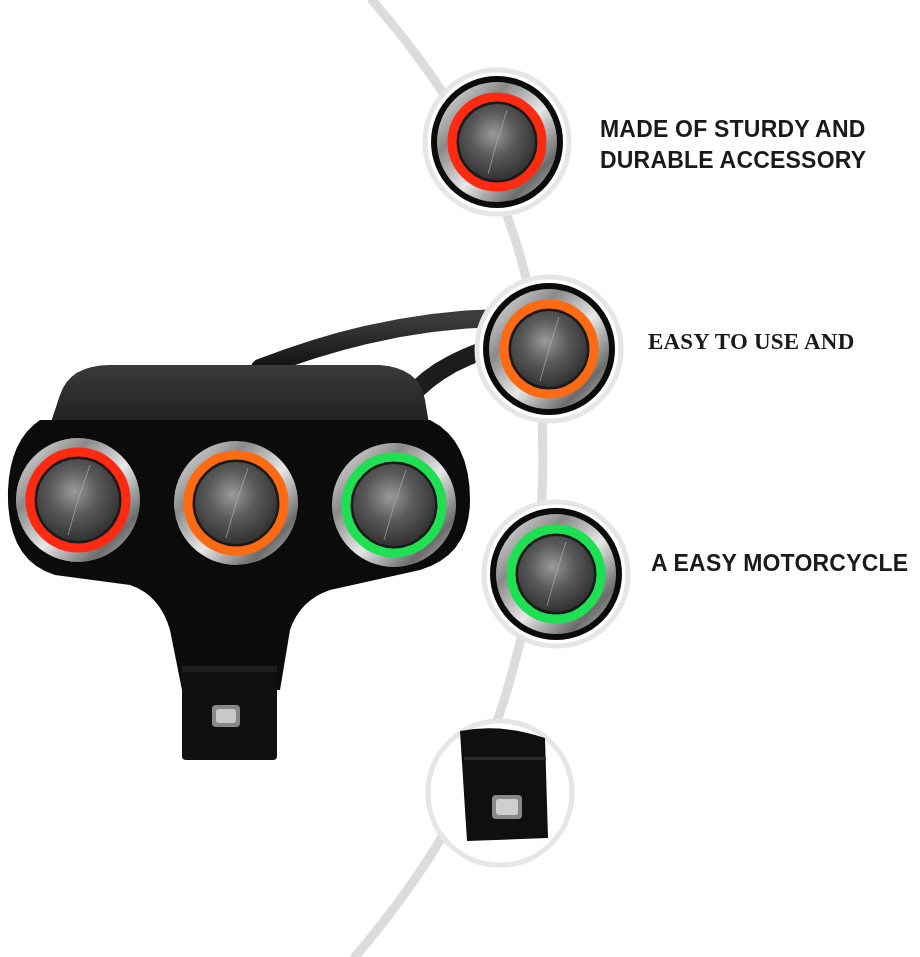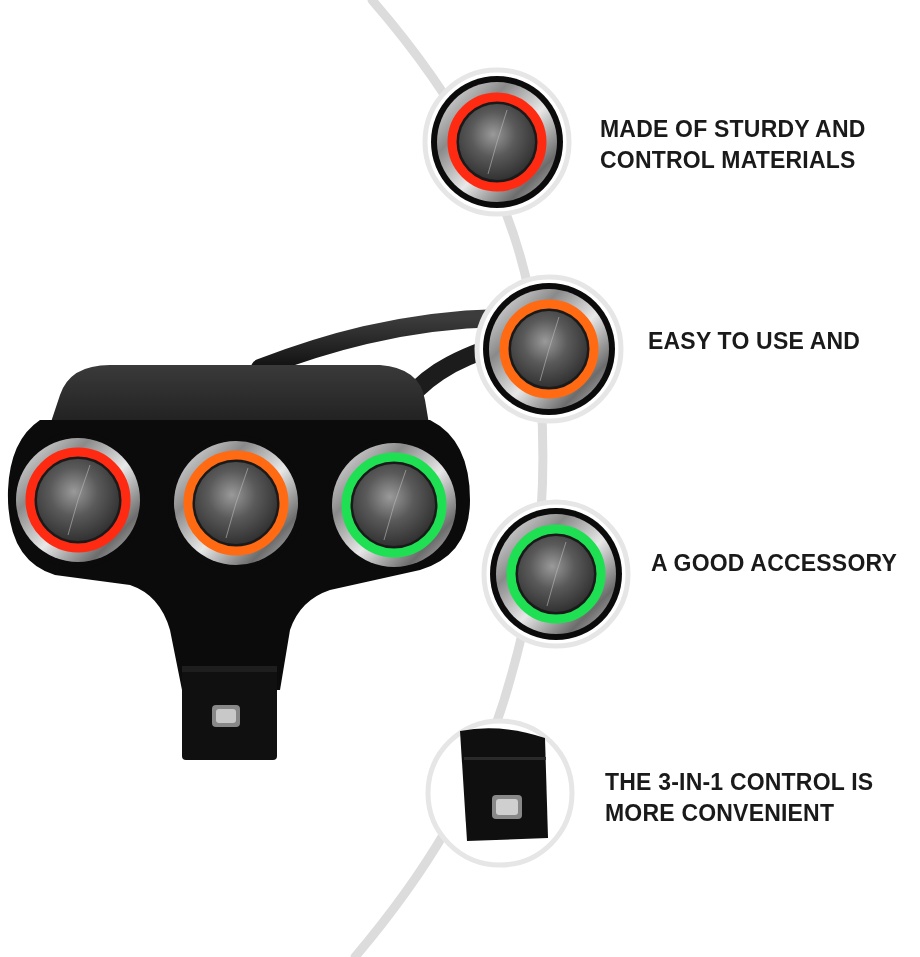--- a/index.html
+++ b/index.html
@@ -134,7 +134,7 @@
 
   <div class="feature-text" style="left:600px; top:114px;">
     <span>MADE OF STURDY AND</span>
-    <span>CONTROL MATERIALS</span>
+    <span>DURABLE ACCESSORY</span>
   </div>
 
   <div class="feature-text" style="left:648px; top:326px;">

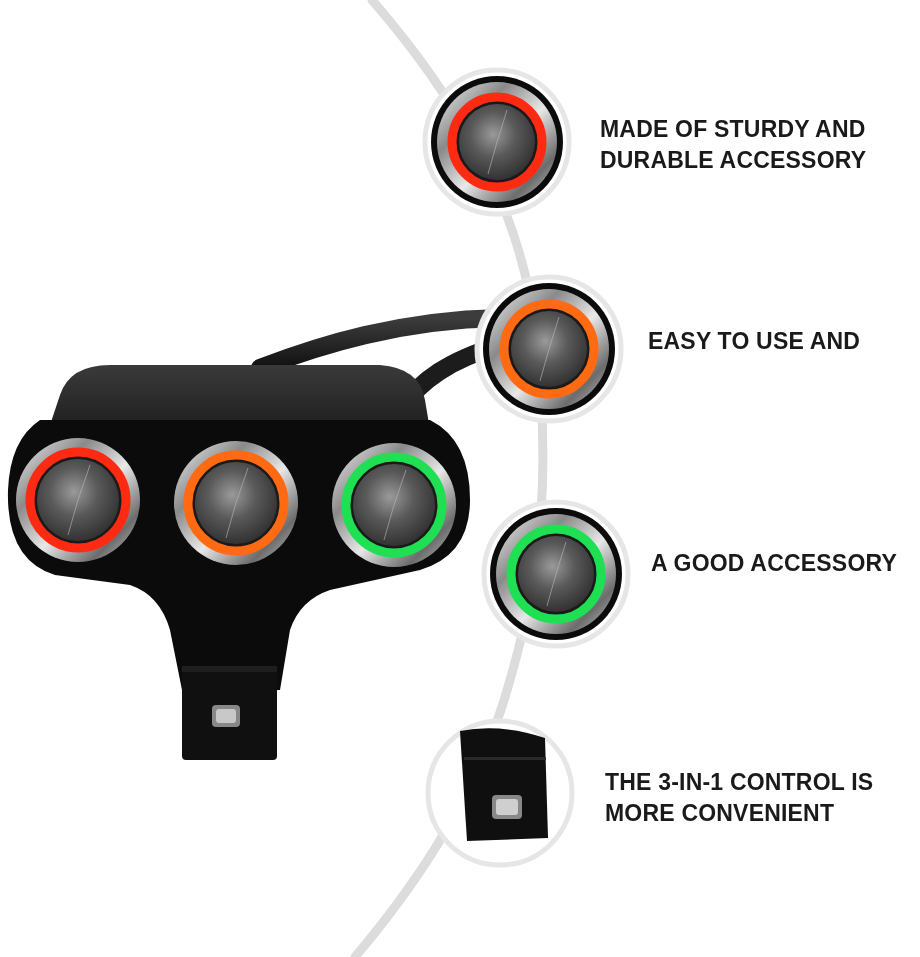--- a/index.html
+++ b/index.html
@@ -137,7 +137,7 @@
     <span>DURABLE ACCESSORY</span>
   </div>
 
-  <div class="feature-text" style="left:648px; top:326px;">
+  <div class="feature-text" style="left:648px; top:326px;font-family:Liberation Serif, serif;">
     <span>EASY TO USE AND</span>
   </div>
 

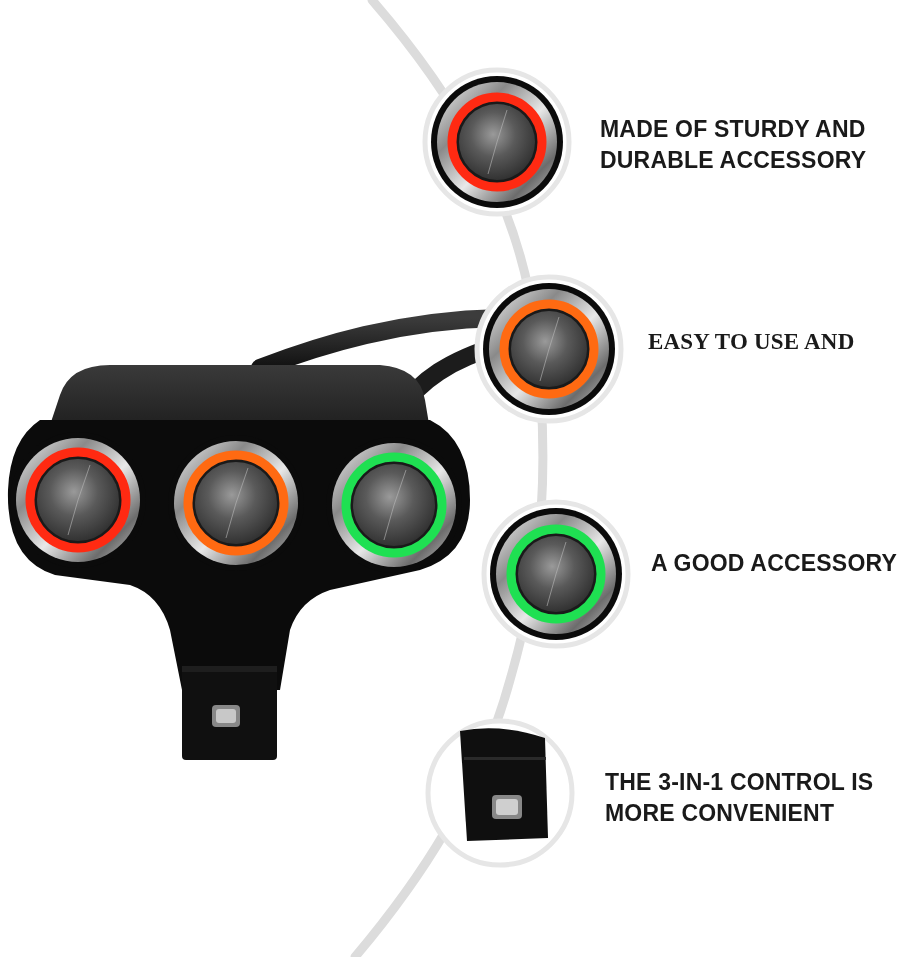--- a/index.html
+++ b/index.html
@@ -142,7 +142,7 @@
   </div>
 
   <div class="feature-text" style="left:651px; top:548px;">
-    <span>A GOOD ACCESSORY</span>
+    <span>A EASY MOTORCYCLE</span>
   </div>
 
   <div class="feature-text" style="left:605px; top:767px;">

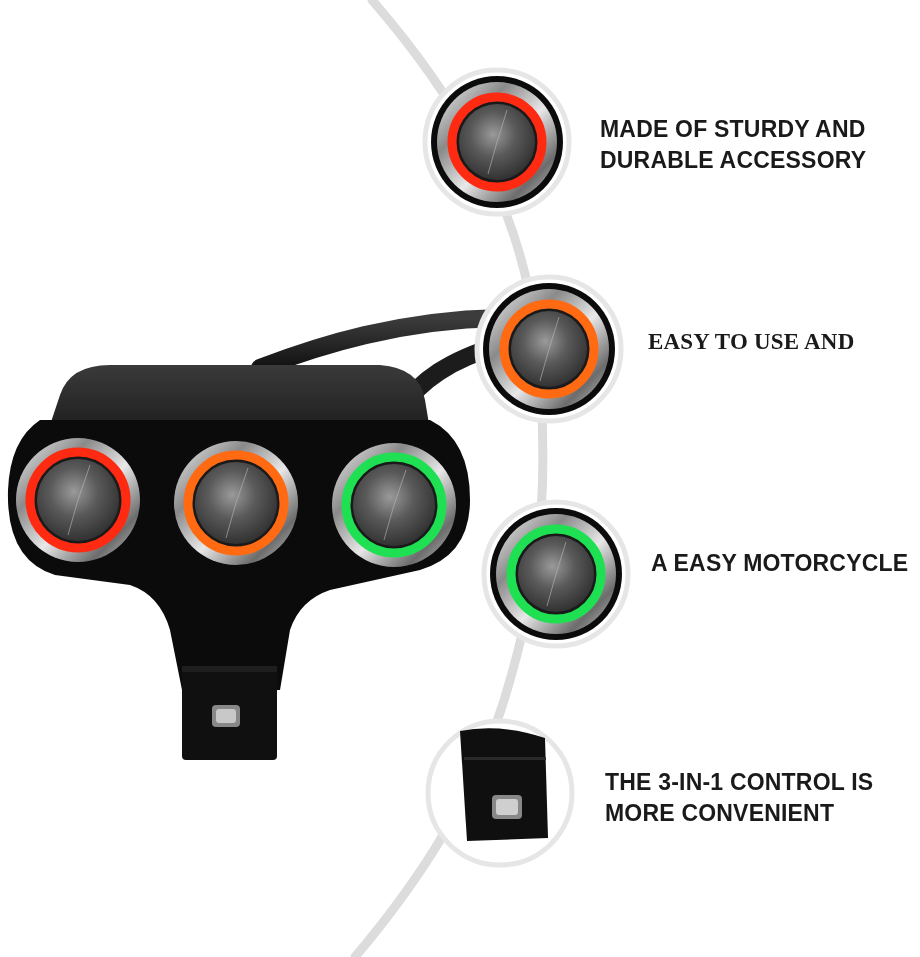--- a/index.html
+++ b/index.html
@@ -145,10 +145,6 @@
     <span>A EASY MOTORCYCLE</span>
   </div>
 
-  <div class="feature-text" style="left:605px; top:767px;">
-    <span>THE 3-IN-1 CONTROL IS</span>
-    <span>MORE CONVENIENT</span>
-  </div>
 
 </div>
 

